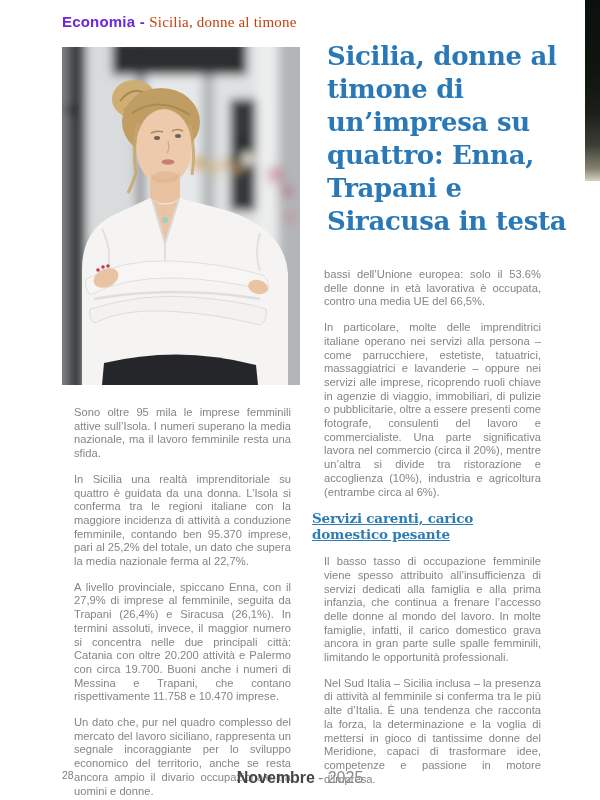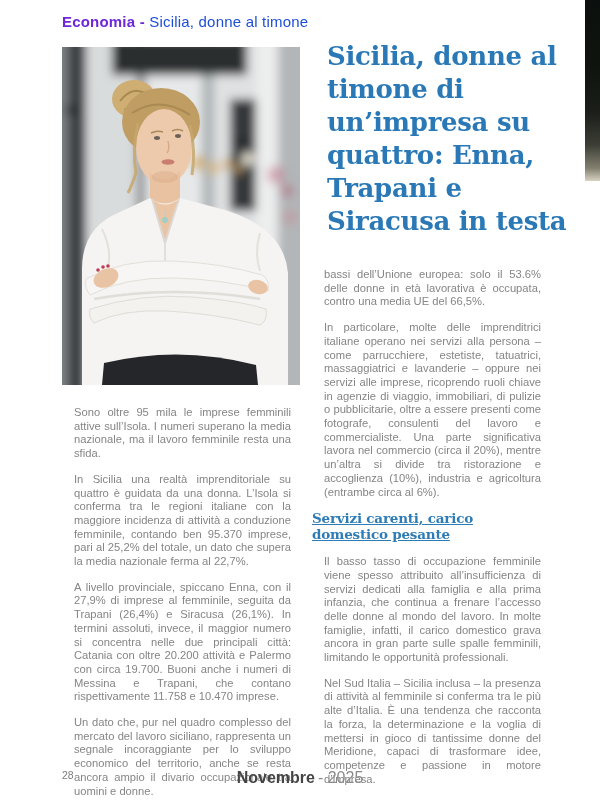--- a/index.html
+++ b/index.html
@@ -9,7 +9,7 @@
   }
   .kicker { position:absolute; left:62px; top:13px; font-size:15px; letter-spacing:.2px; white-space:nowrap; }
   .kicker .cat { color:#6d28d9; font-weight:bold; }
-  .kicker .topic { color:#1d4ed8; }
+  .kicker .topic { color:#c2410c;font-family:Liberation Serif, serif; }
   .edge-strip {
     position:absolute; right:0; top:0; width:15px; height:181px;
     background:linear-gradient(180deg,#0b100e 0%,#0f140e 38%,#1b1e19 62%,#3c3e36 80%,#83806f 93%,#d8d2c2 100%);

